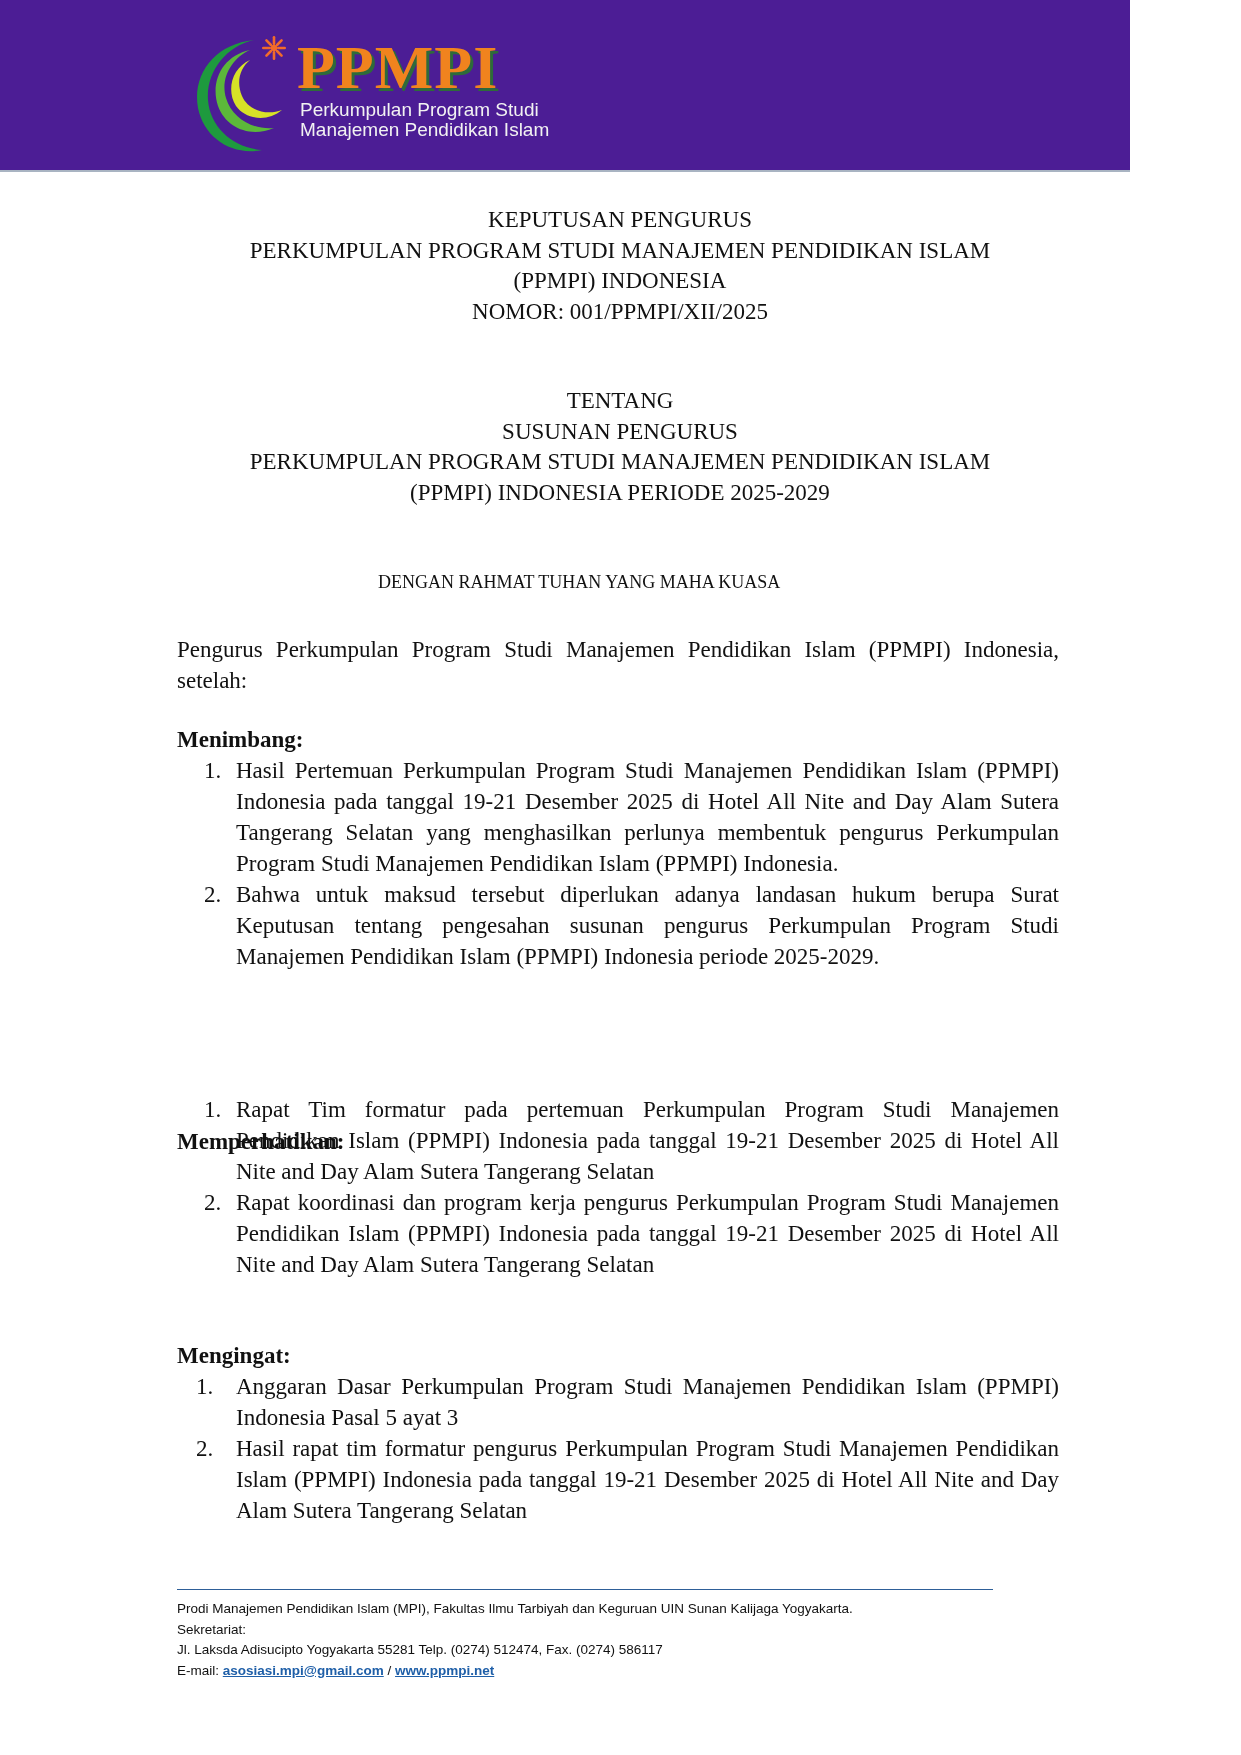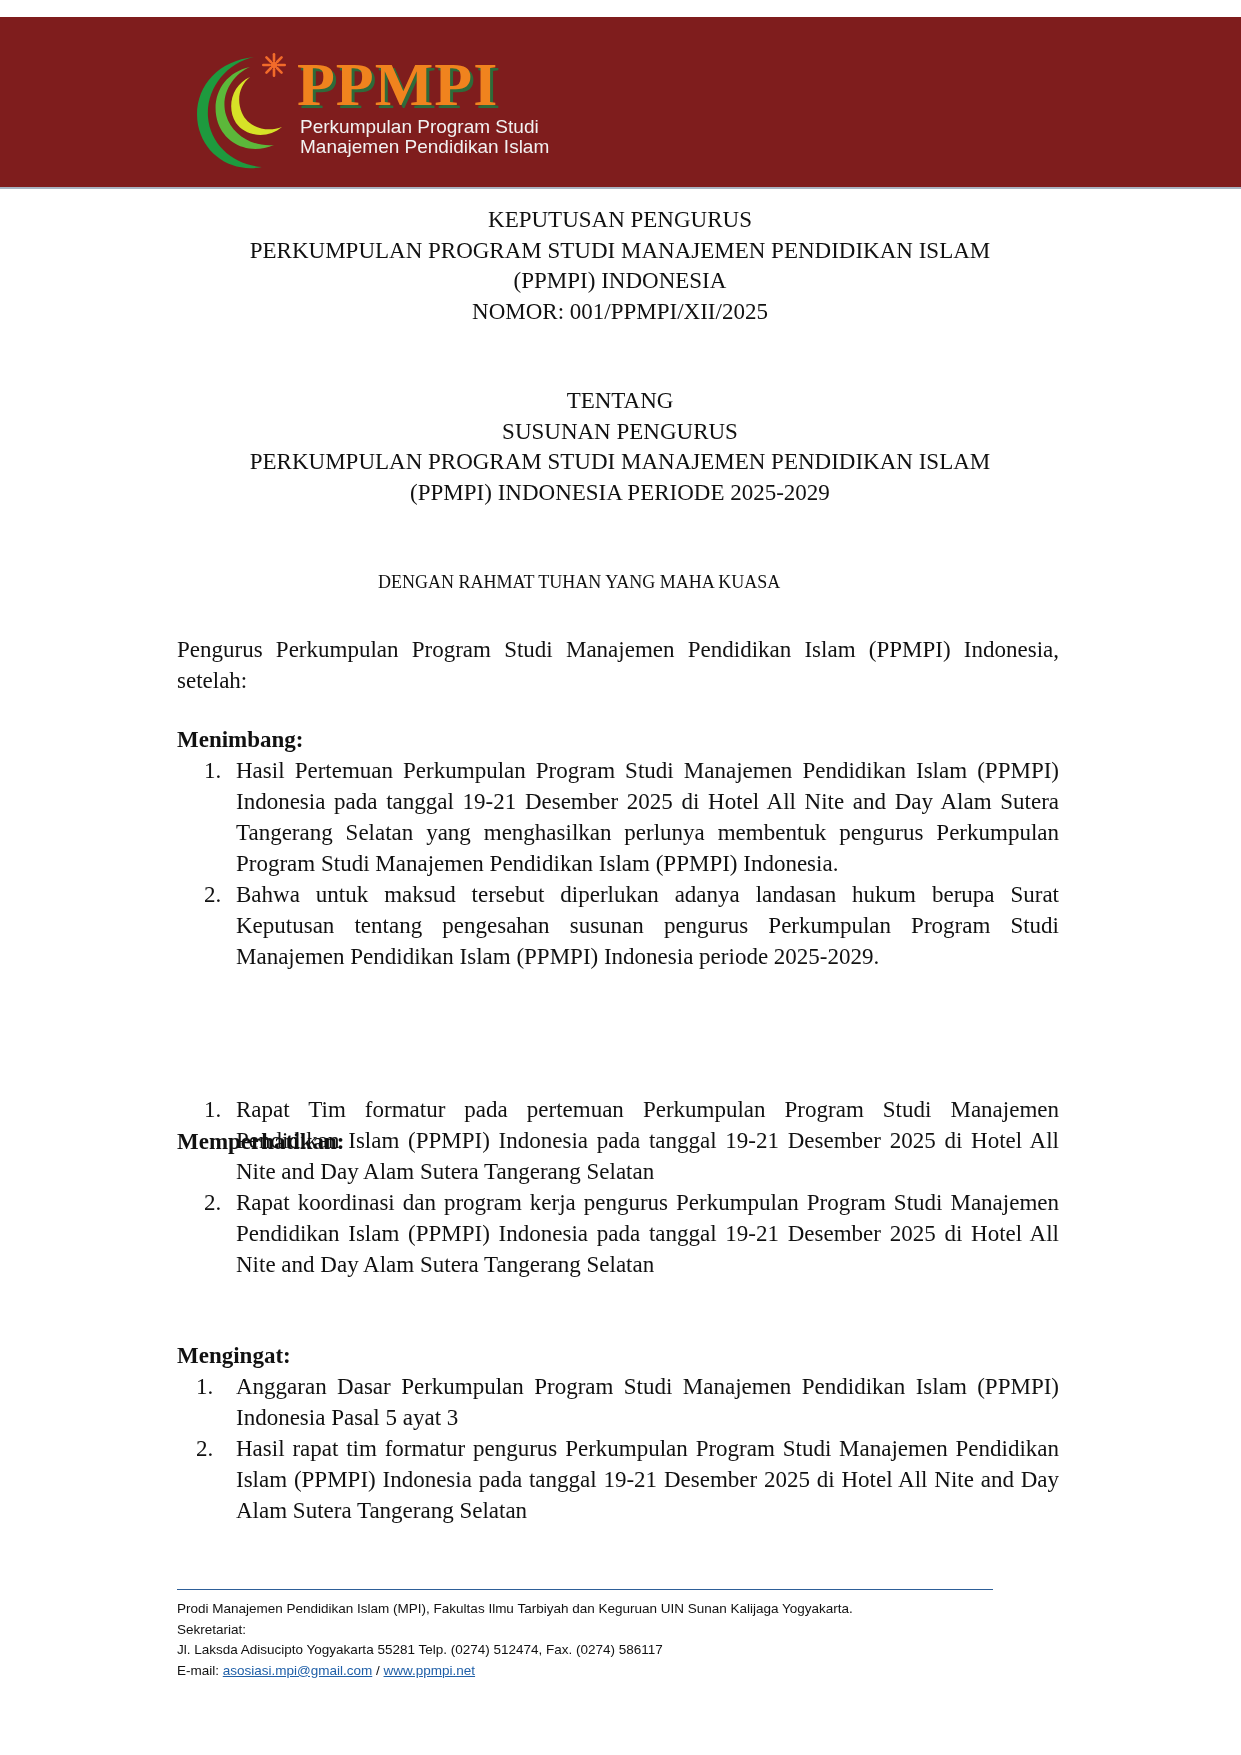--- a/index.html
+++ b/index.html
@@ -4,7 +4,7 @@
 <style>
   html, body { margin:0; padding:0; background:#ffffff; }
   body { width:1241px; height:1755px; position:relative; overflow:hidden; font-family:"Liberation Serif", "DejaVu Serif", serif; color:#111; }
-  .header { position:absolute; left:0; top:0; width:1241px; height:170px; background:#7f1d1d; border-bottom:2px solid #a9b4c2;margin-top:17px; }
+  .header { position:absolute; left:0; top:0; width:1130px; height:170px; background:#4c1d95; border-bottom:2px solid #a9b4c2; }
   .logo { position:absolute; left:192px; top:30px; width:340px; height:130px; }
   .logo svg { position:absolute; left:0; top:0; }
   .logo-title { position:absolute; left:105px; top:4px; font-family:"Liberation Serif", serif; font-weight:bold; font-size:62px; line-height:66px; color:#f0831e; letter-spacing:1px; text-shadow:3px 3px 0 #2e6b3a; }

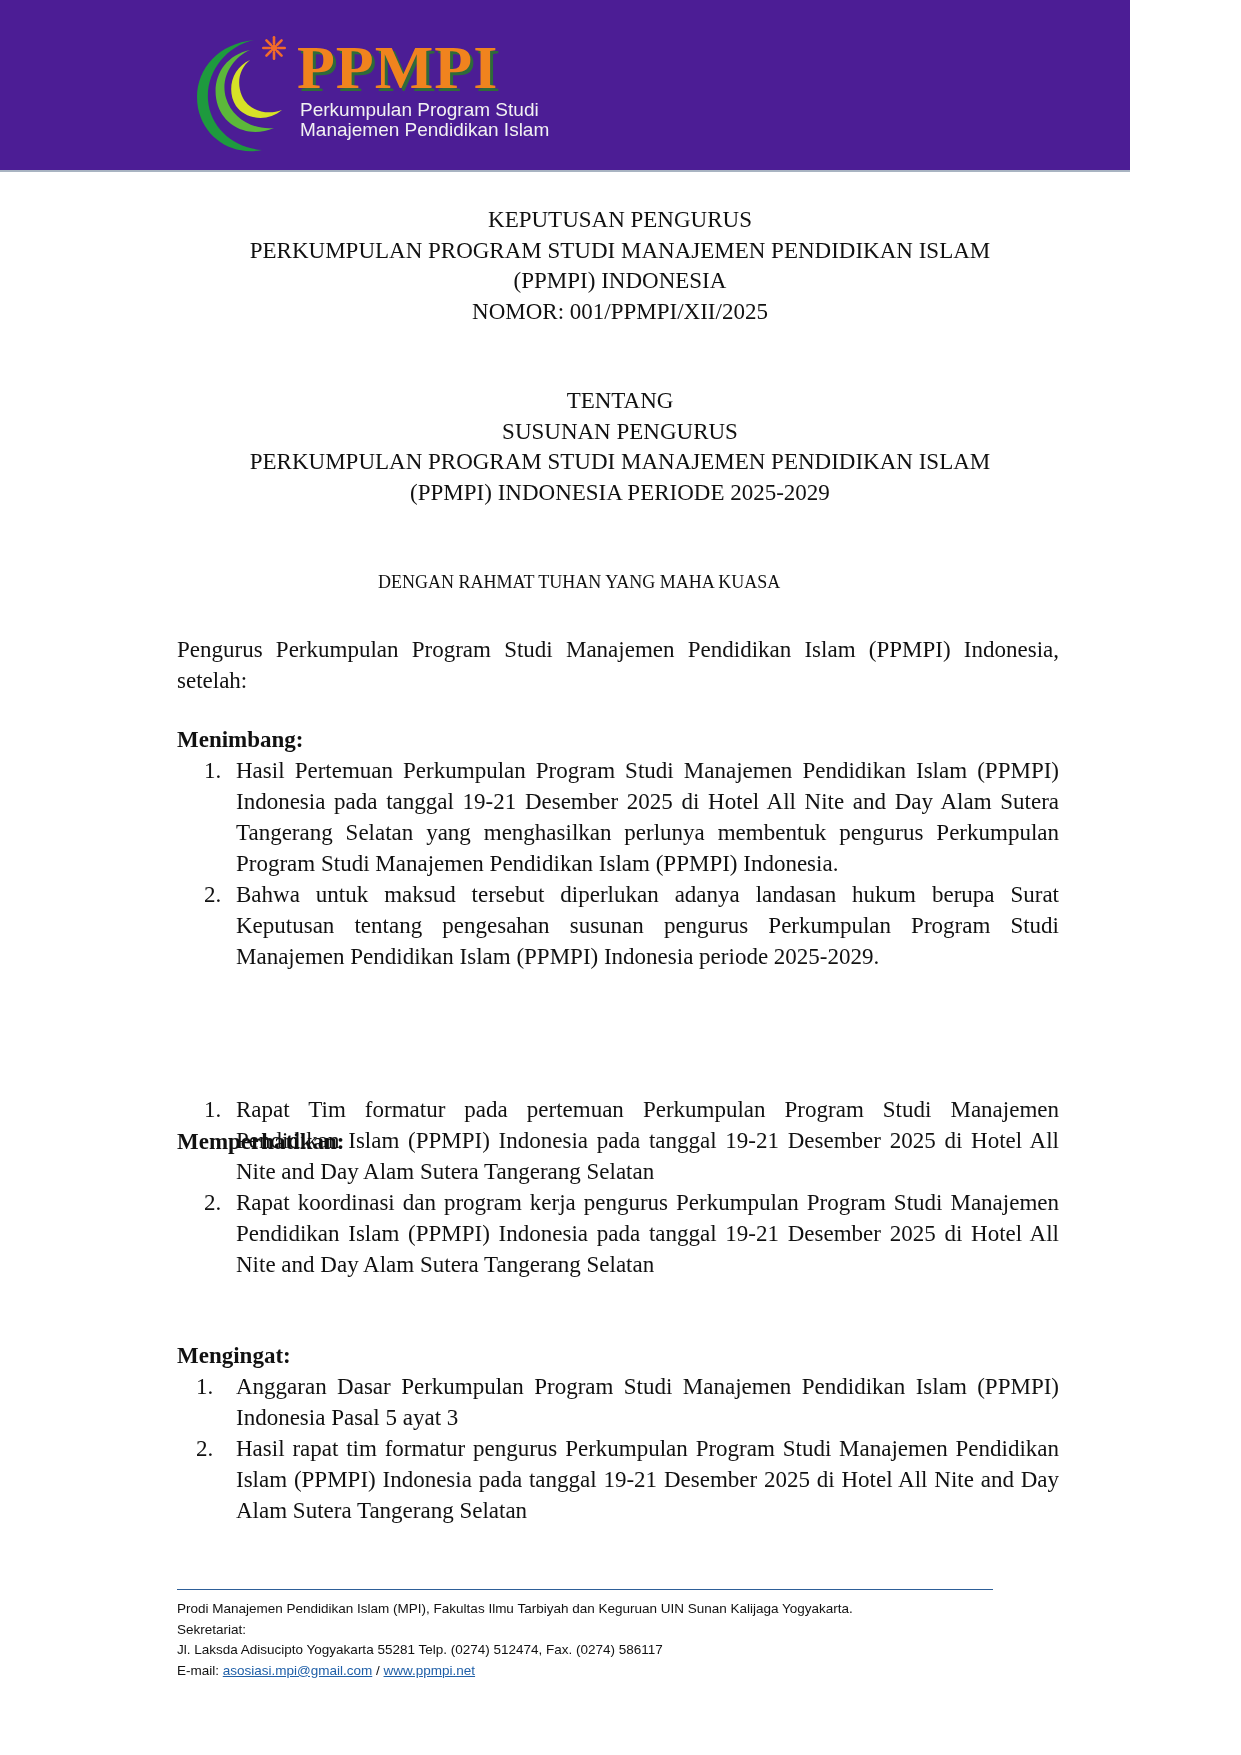--- a/index.html
+++ b/index.html
@@ -27,7 +27,7 @@
 
   .footer-rule { position:absolute; left:177px; top:1589px; width:816px; height:0; border-top:1.5px solid #2e5f98; }
   .footer { position:absolute; left:177px; top:1599px; font-family:"Liberation Sans", sans-serif; font-size:13.5px; line-height:20.5px; color:#111; white-space:nowrap; }
-  .footer a { color:#1f5fa8; text-decoration:underline; }
+  .footer a { color:#1f5fa8; text-decoration:underline;font-weight:bold; }
 </style>
 </head>
 <body>

